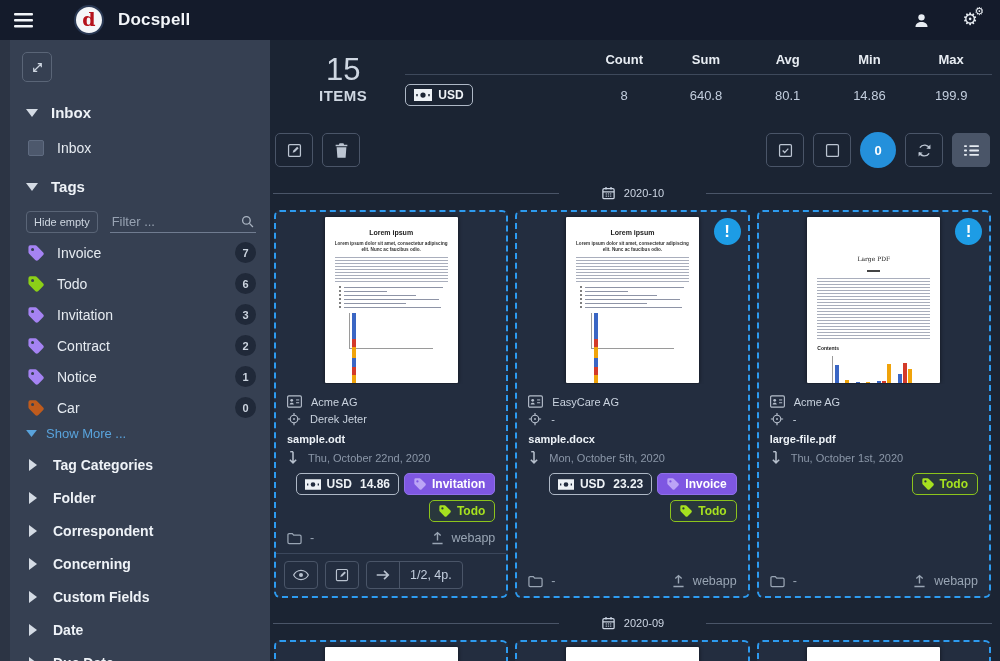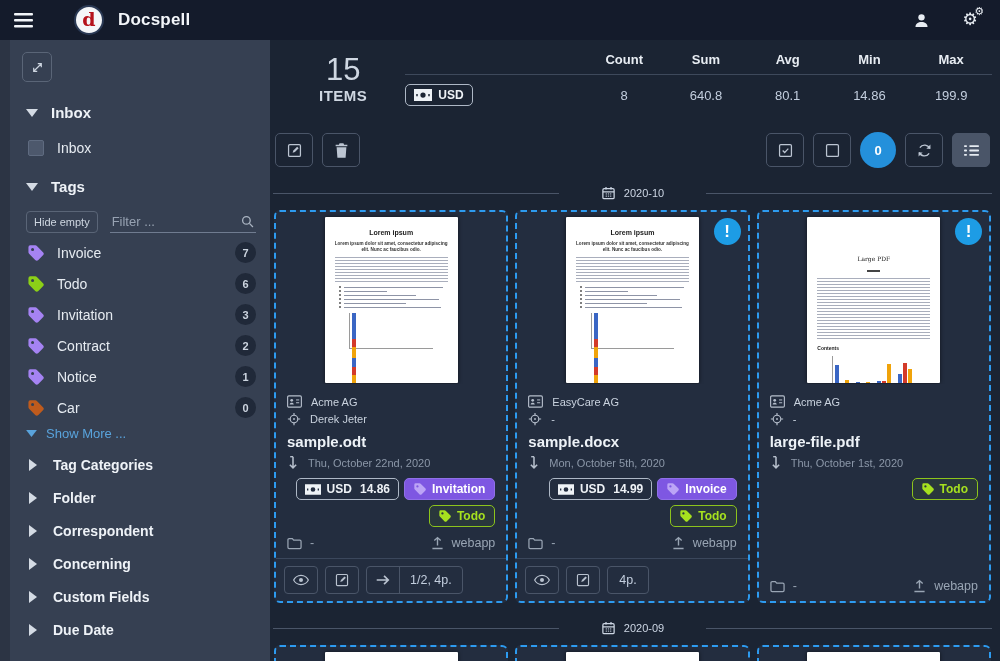--- a/index.html
+++ b/index.html
@@ -159,7 +159,7 @@
   .meta { padding:9px 11px 2px; }
   .meta-row { display:flex; align-items:center; gap:9px; color:#c9d2de; font-size:11px; margin:2px 0 4px; }
   .meta-row .mi { color:#b6bfcc; flex:none; }
-  .item-name { font-size:15px; font-weight:bold; color:#edf2f7; margin:7px 0 6px; }
+  .item-name { font-size:11px; font-weight:bold; color:#edf2f7; margin:7px 0 6px; }
   .meta-row.muted { color:#8b97a8; }
   .badges { display:flex; flex-wrap:wrap; justify-content:flex-end; gap:5px; margin-top:8px; }
   .badge { display:inline-flex; align-items:center; gap:6px; border-radius:5px; padding:3px 9px;

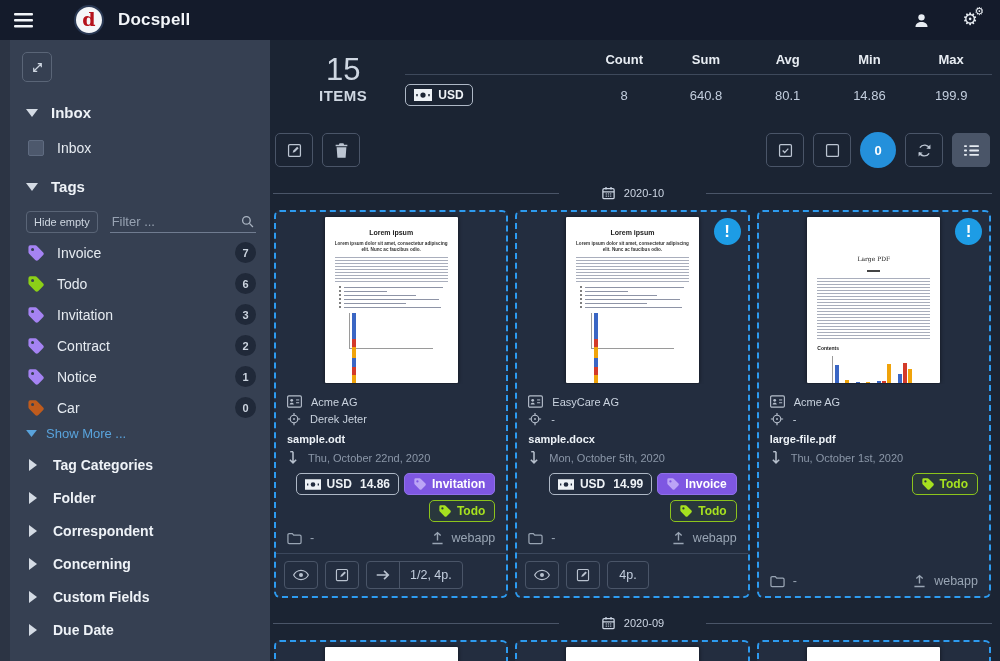--- a/index.html
+++ b/index.html
@@ -730,7 +730,7 @@
                       </svg>
           </span>
           <span>USD</span>
-          <span class="amt">14.99</span>
+          <span class="amt">23.23</span>
         </span>
         <span class="tag-badges" style="display:contents">
   <span class="badge badge-purple">

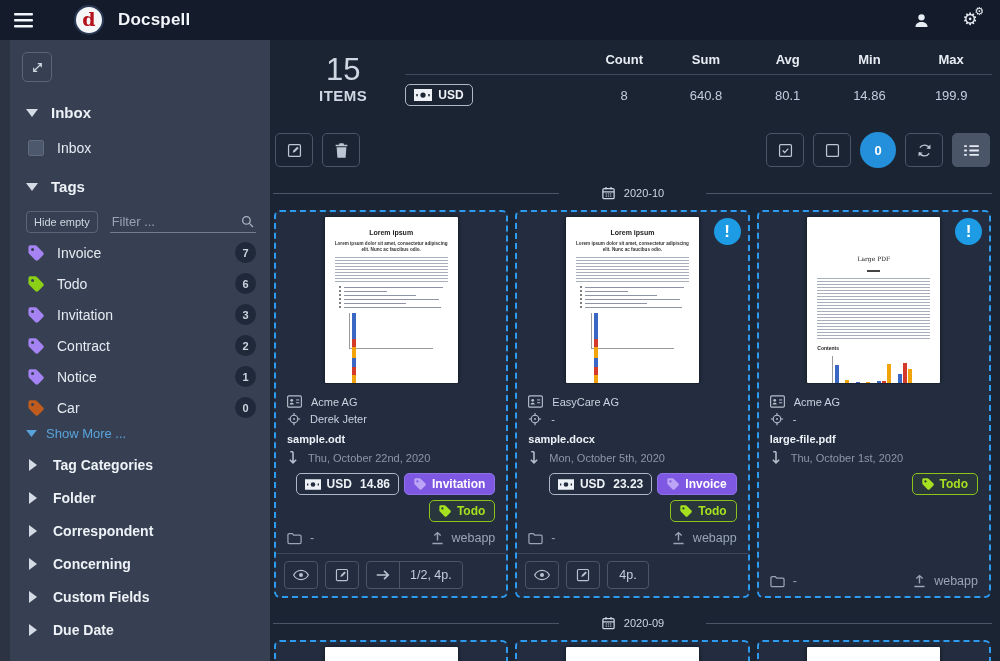--- a/index.html
+++ b/index.html
@@ -771,26 +771,6 @@
         </span>
         <span>webapp</span>
       </span>
-    </div>
-    <div class="card-footer">
-      <span class="cf-btn">
-        <span>
-          <svg width="16" height="12" viewBox="0 0 24 16" fill="none" stroke="currentColor" stroke-width="1.8">
-            <path d="M12 1C6.5 1 2.3 5.2 1 8c1.3 2.8 5.5 7 11 7s9.7-4.2 11-7C21.7 5.2 17.5 1 12 1z"></path>
-            <circle cx="12" cy="8" r="3" fill="currentColor" stroke="none"></circle>
-          </svg>
-        </span>
-      </span>
-      <span class="cf-btn">
-        <span>
-          <svg width="14" height="14" viewBox="0 0 24 24" fill="none" stroke="currentColor" stroke-width="2">
-            <rect x="2.5" y="2.5" width="19" height="19" rx="2"></rect>
-            <path d="M9 15.5l1.2-3.7 6-6 2.5 2.5-6 6L9 15.5z" fill="currentColor" stroke="none"></path>
-          </svg>
-        </span>
-      </span>
-
-      <span class="pages-pill">4p.</span>
     </div>
   </div>
 

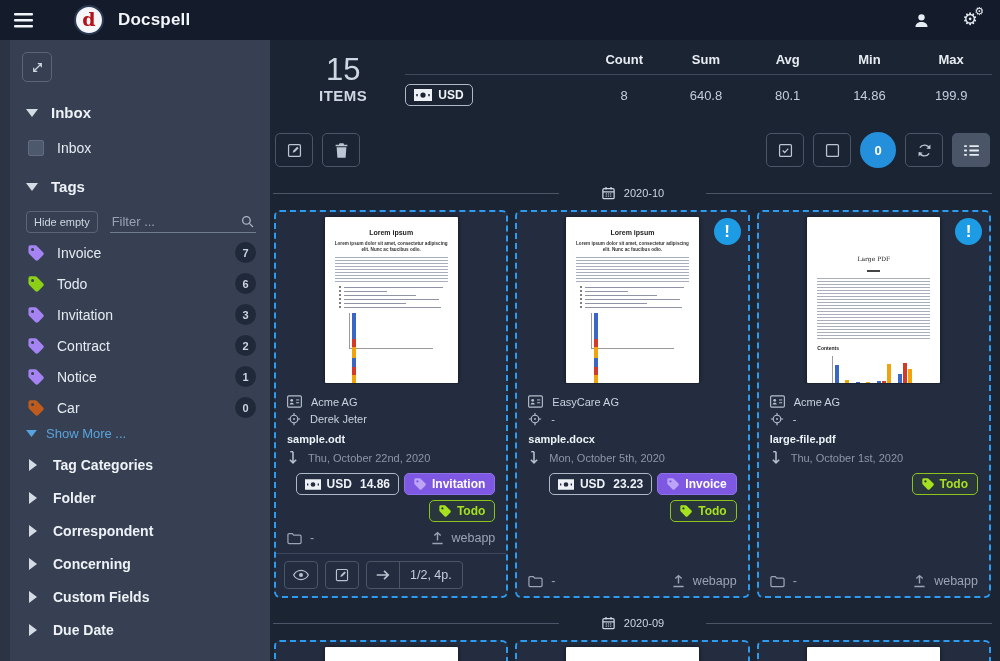--- a/index.html
+++ b/index.html
@@ -378,6 +378,14 @@
     <span>Custom Fields</span>
   </div>
 
+  <div class="collapsed-row">
+    <span class="caret">
+      <svg width="10" height="12" viewBox="0 0 10 12">
+                <path d="M1 0l8 6-8 6z" fill="currentColor"></path>
+              </svg>
+    </span>
+    <span>Date</span>
+  </div>
 
   <div class="collapsed-row">
     <span class="caret">

